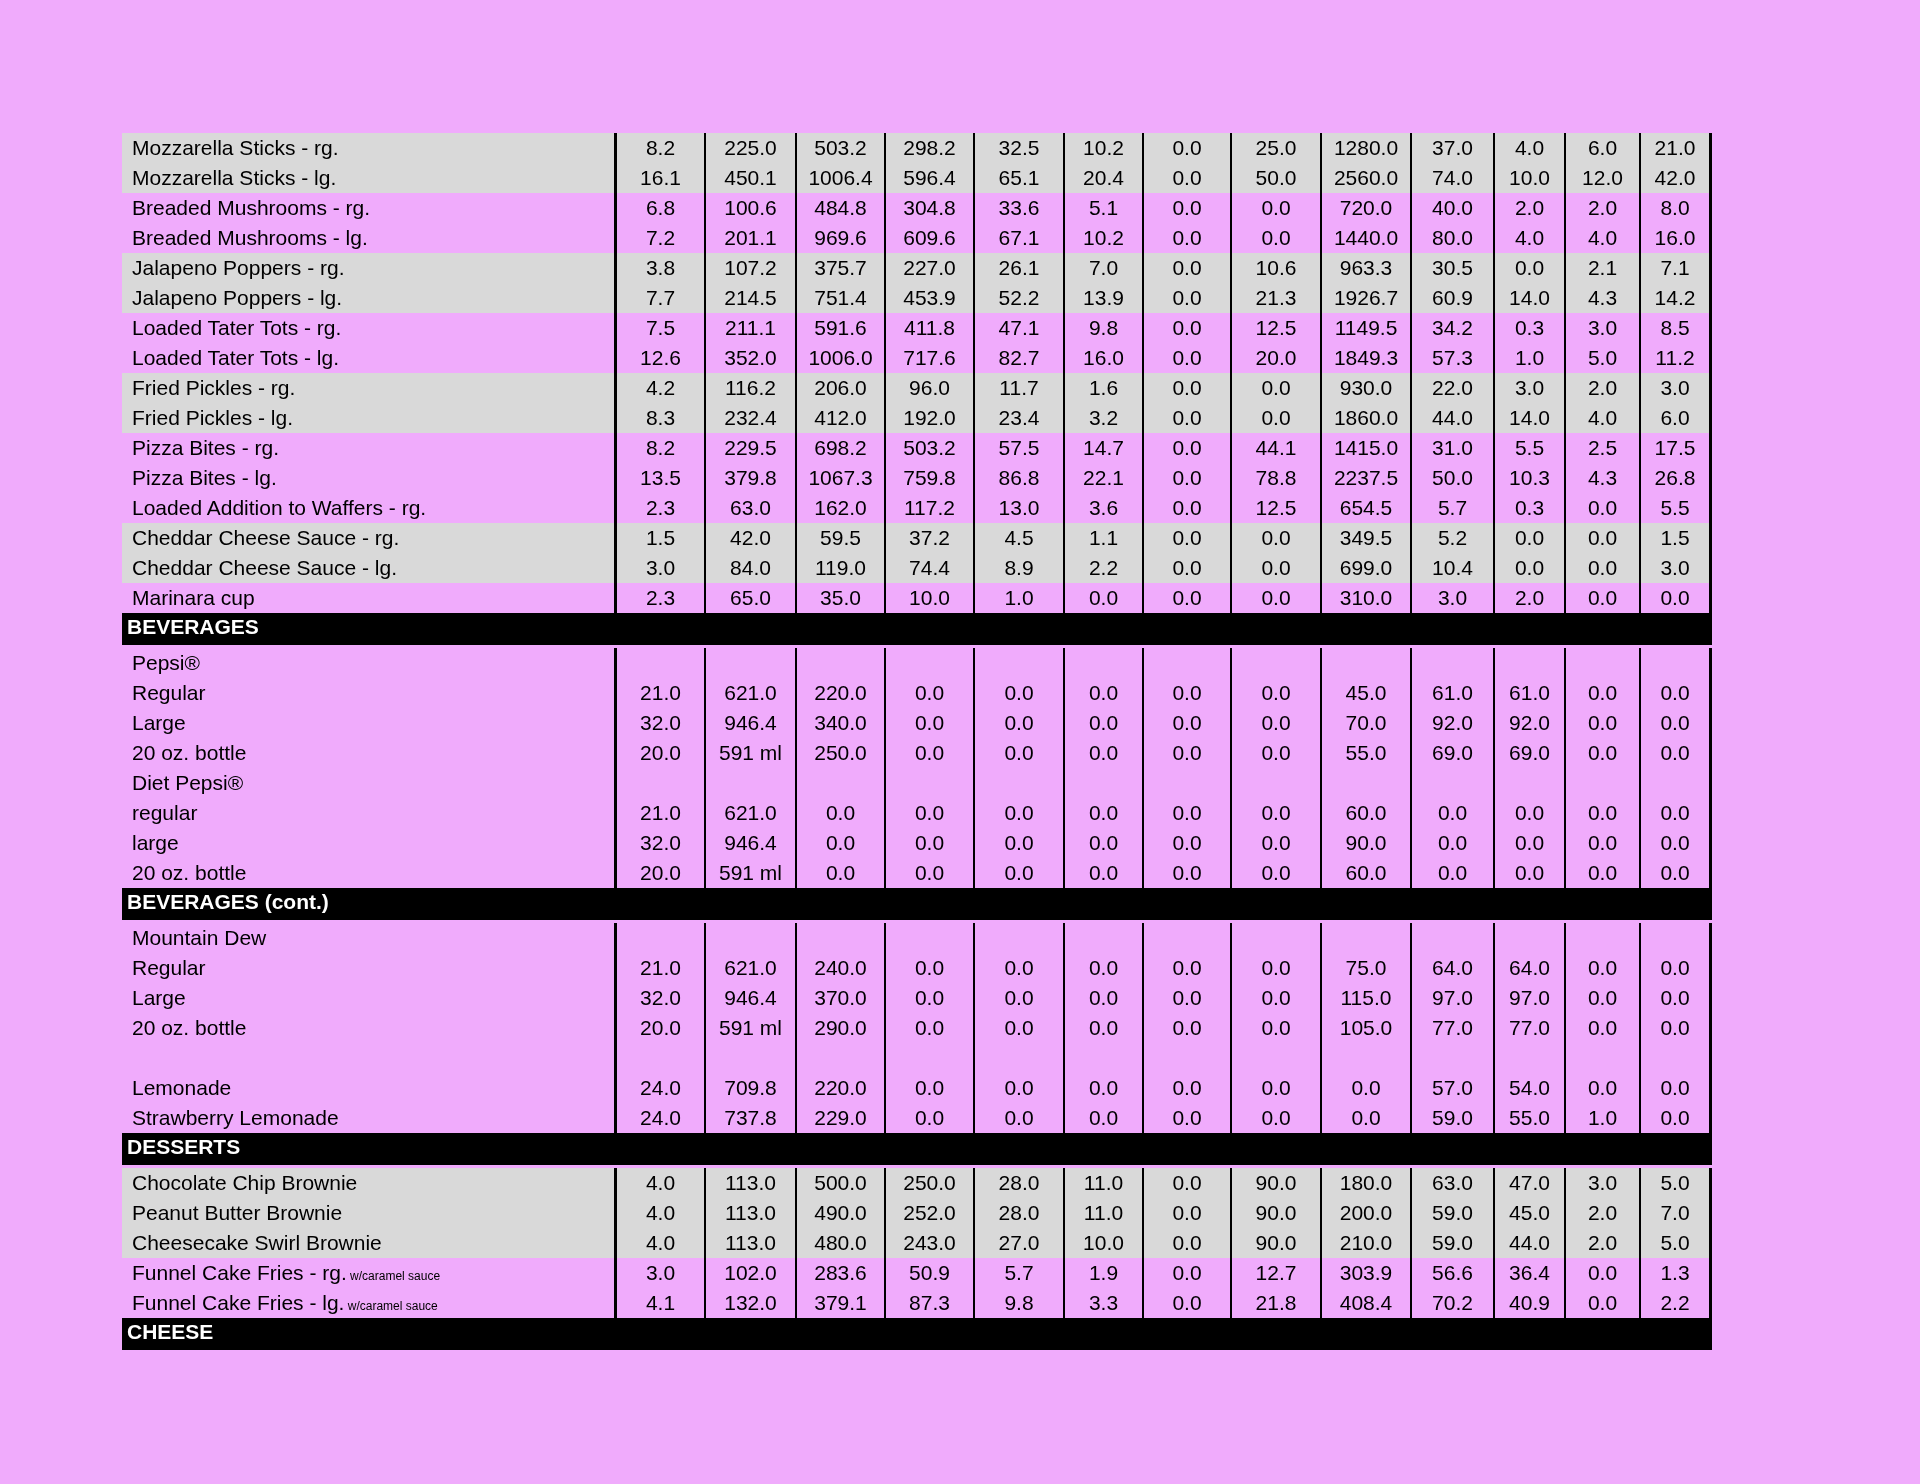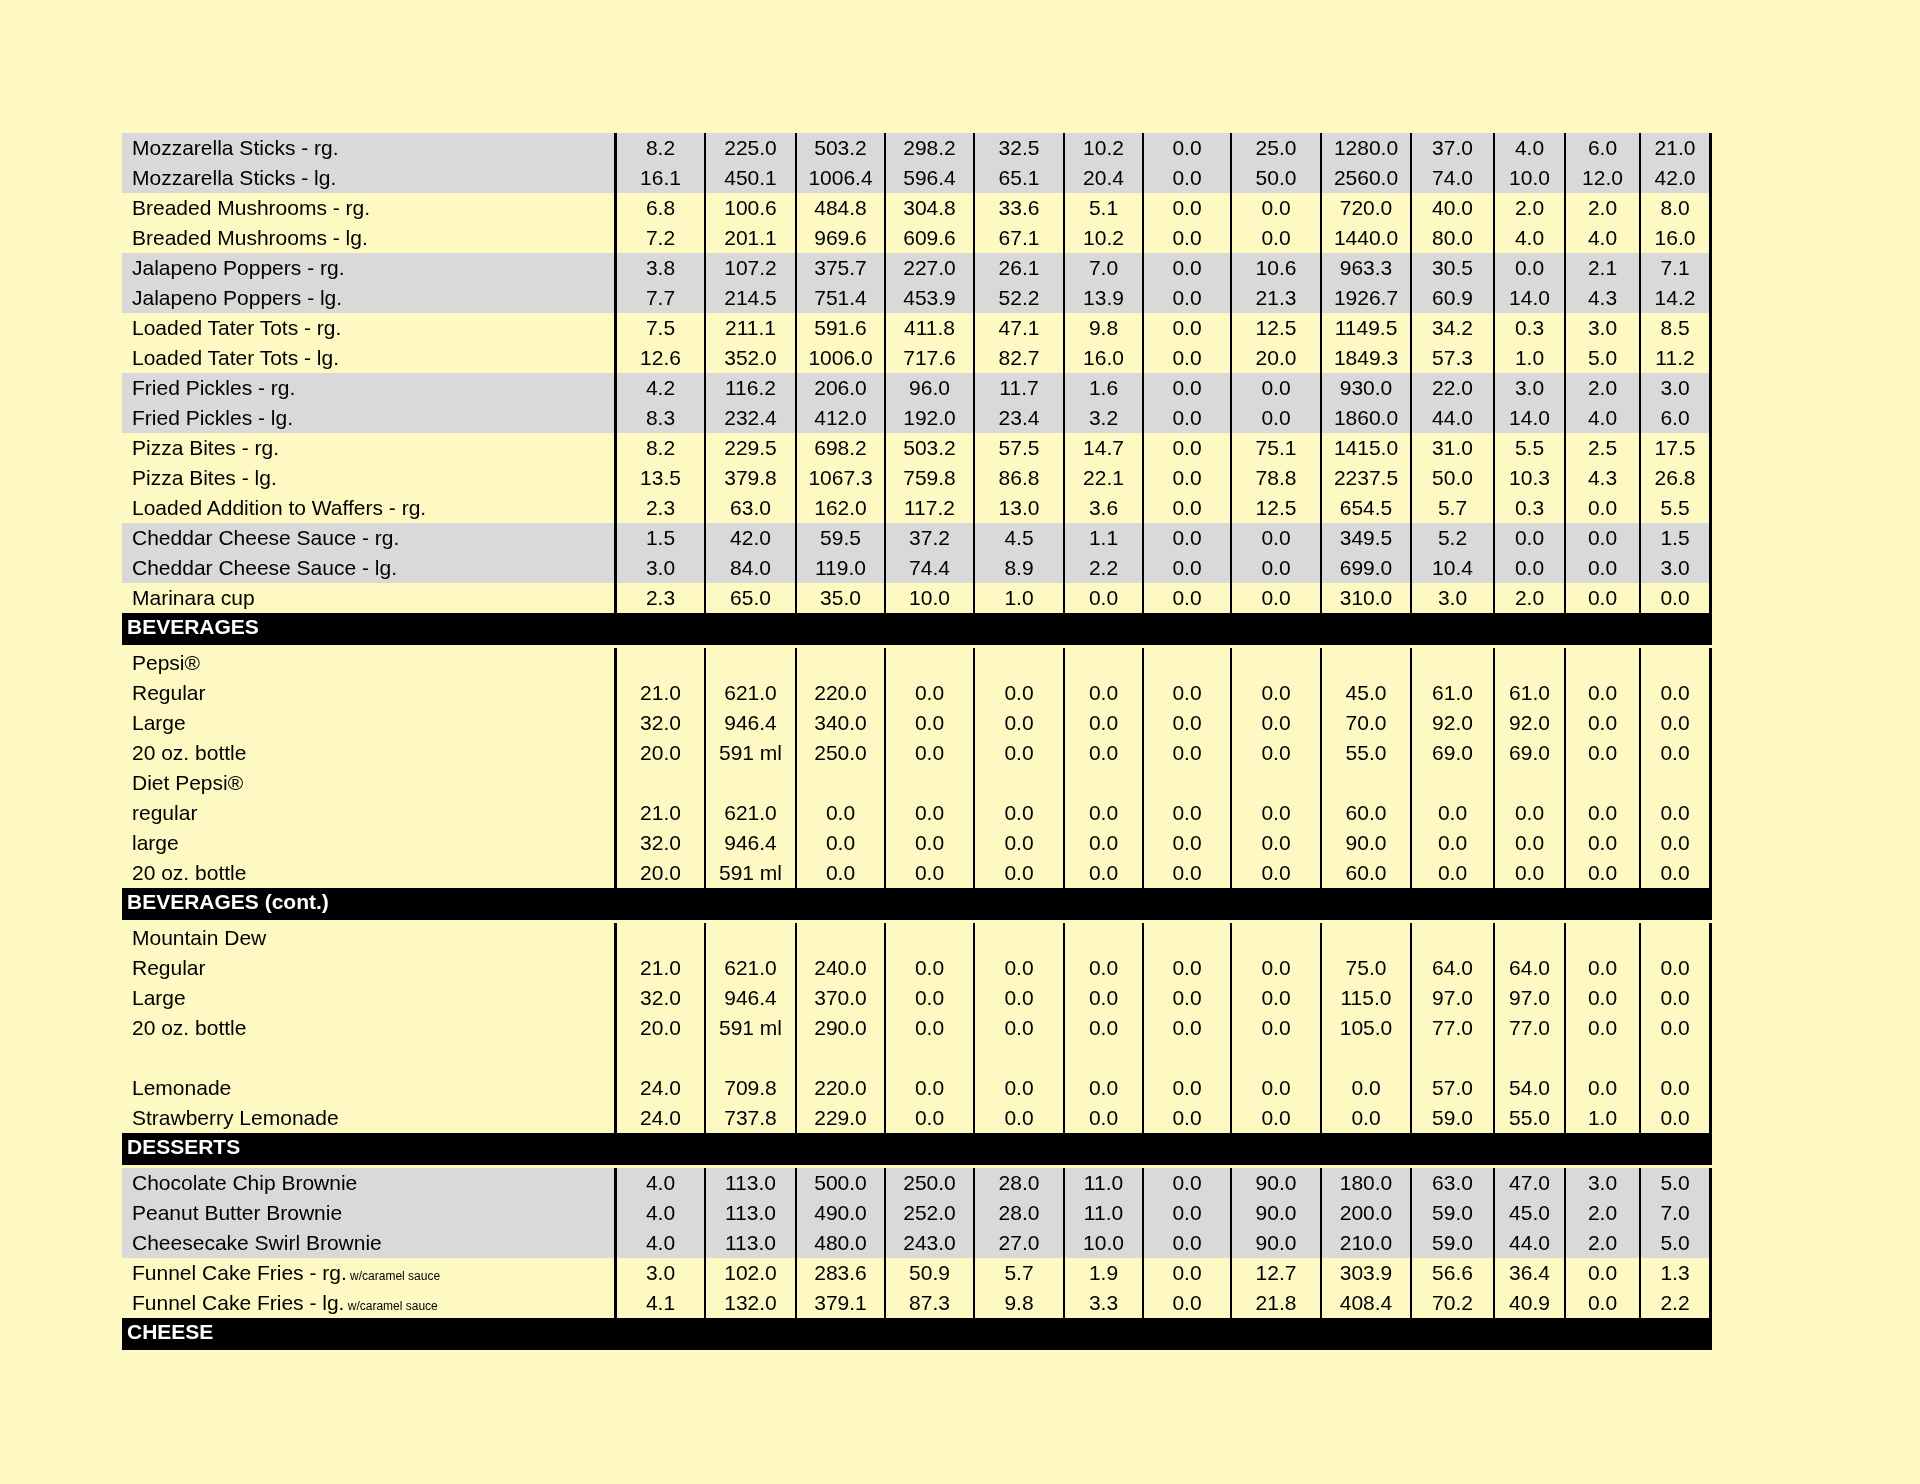--- a/index.html
+++ b/index.html
@@ -11,7 +11,7 @@
     position: relative;
     width: 1920px;
     height: 1484px;
-    background: #fef9c3;
+    background: #f0abfc;
     font-family: "Liberation Sans", sans-serif;
     color: #000000;
     overflow: hidden;

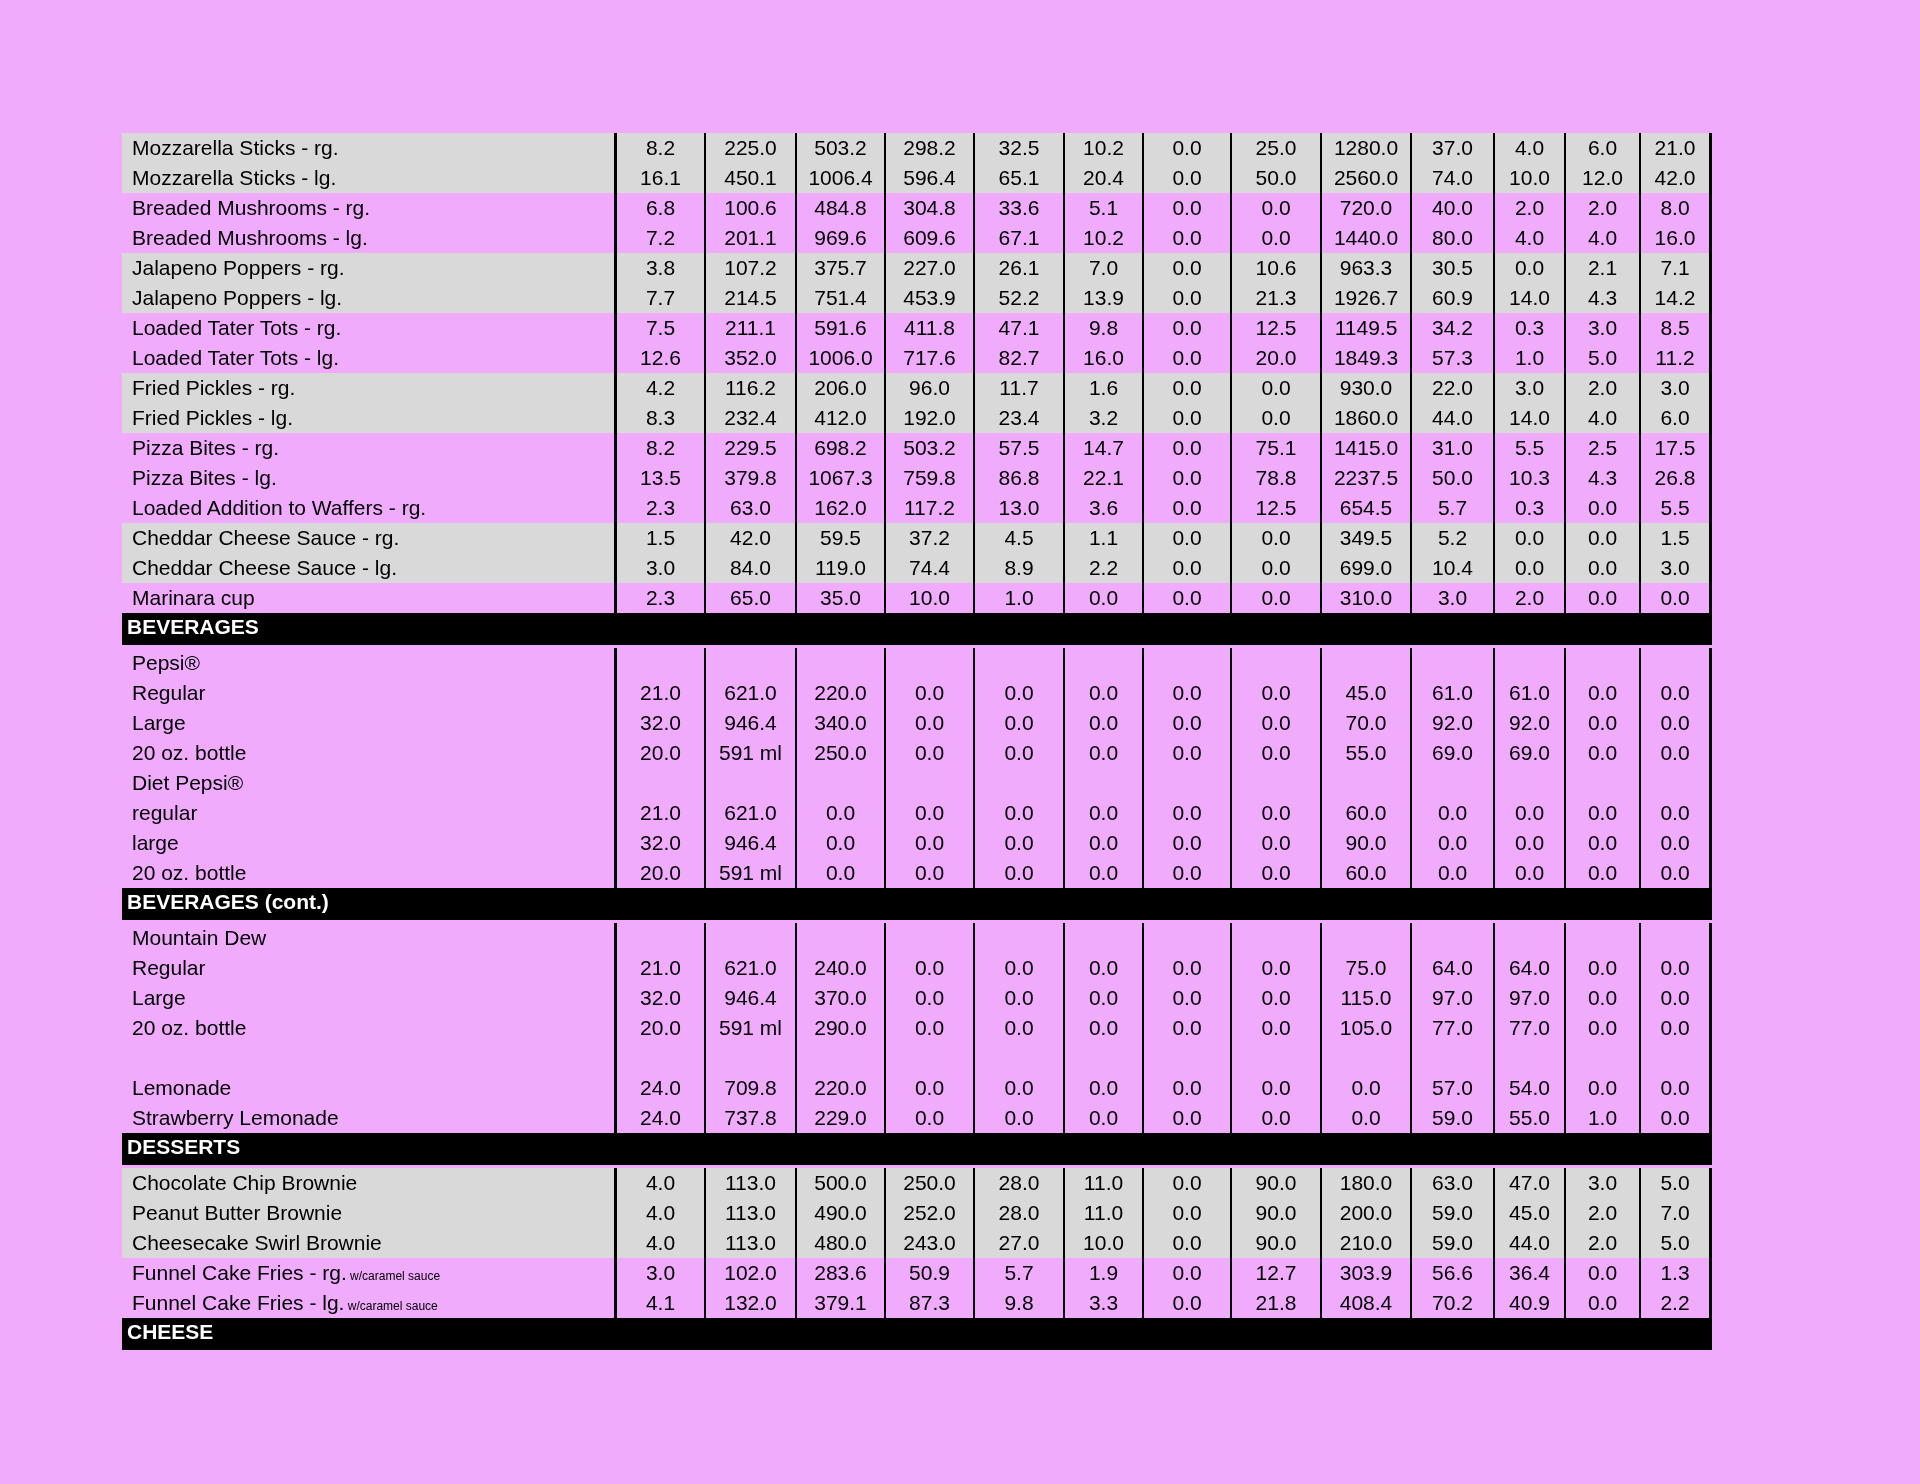--- a/index.html
+++ b/index.html
@@ -235,7 +235,7 @@
         <div class="cell val">57.5</div>
         <div class="cell val">14.7</div>
         <div class="cell val">0.0</div>
-        <div class="cell val">75.1</div>
+        <div class="cell val">44.1</div>
         <div class="cell val">1415.0</div>
         <div class="cell val">31.0</div>
         <div class="cell val">5.5</div>

